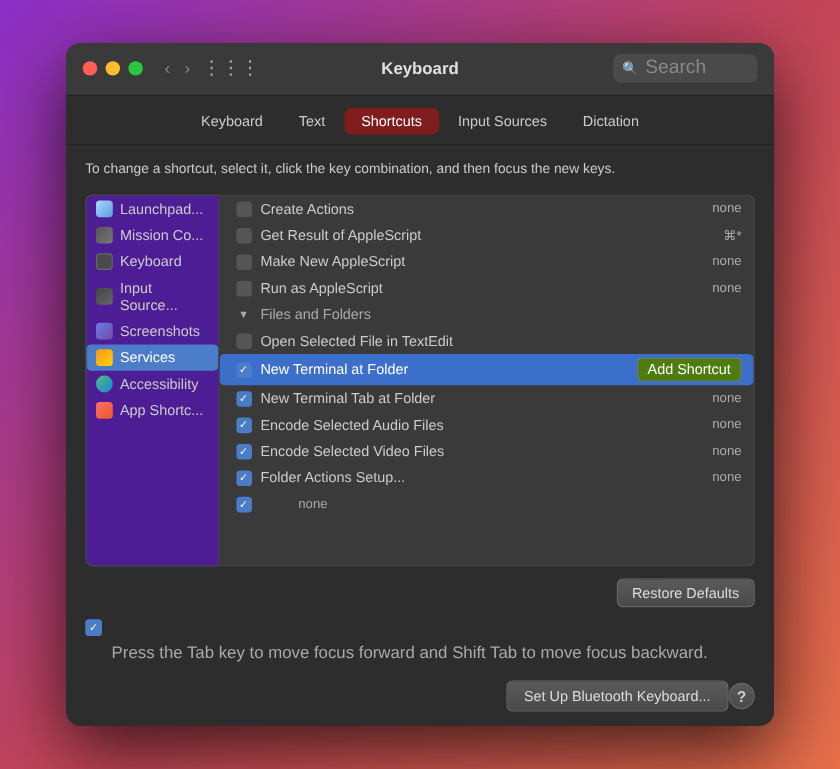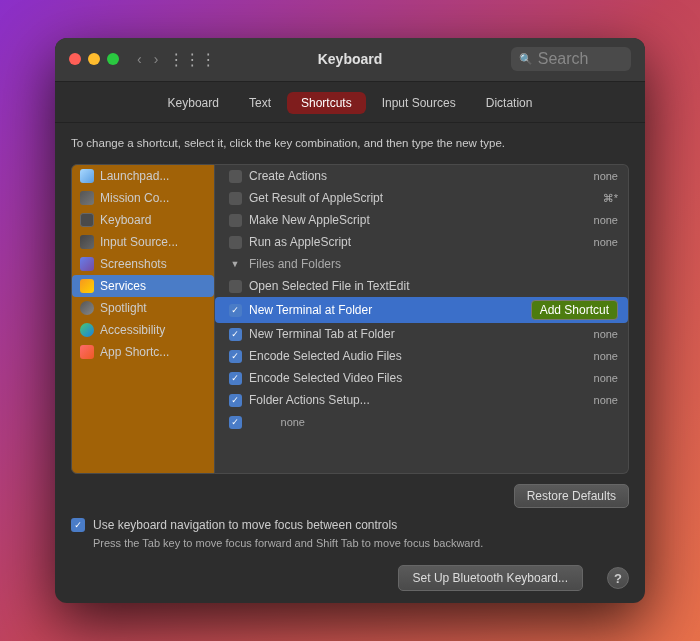--- a/index.html
+++ b/index.html
@@ -338,7 +338,7 @@
   </div>
 
   <div class="content">
-    <div class="instruction">To change a shortcut, select it, click the key combination, and then type the new type.</div>
+    <div class="instruction">To change a shortcut, select it, click the key combination, and then focus the new keys.</div>
 
     <div class="main-area">
 

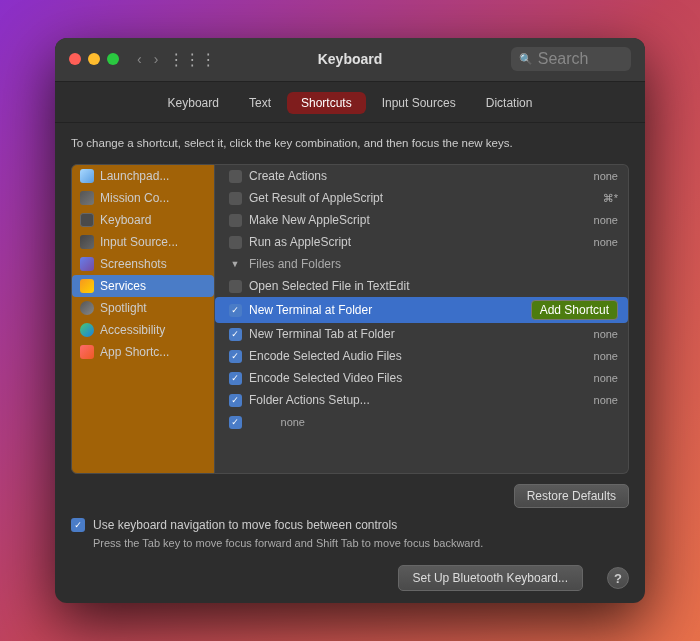--- a/index.html
+++ b/index.html
@@ -119,8 +119,8 @@
       height: 310px;
     }
     .sidebar {
-      width: 144px;
-      background: #a16207;
+      width: 112px;
+      background: #4c1d95;
       border-radius: 6px 0 0 6px;
       border: 1px solid #4a4a4a;
       overflow-y: auto;

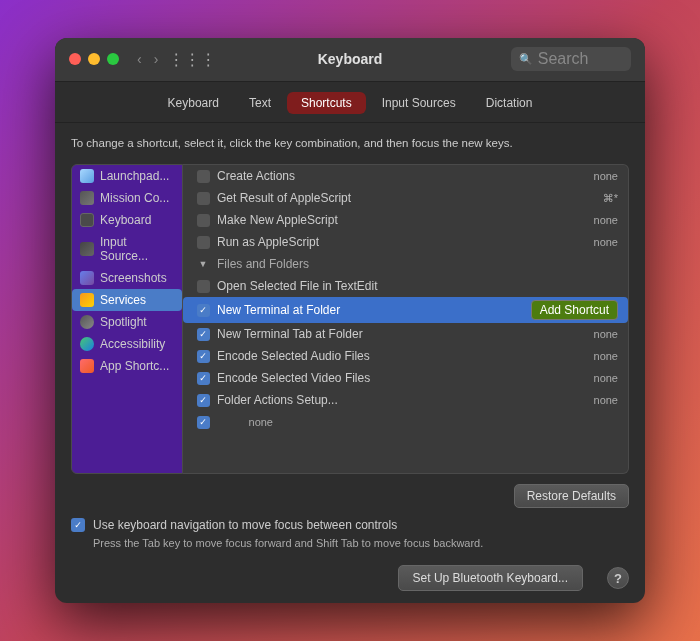--- a/index.html
+++ b/index.html
@@ -368,10 +368,6 @@
           <span>Services</span>
         </div>
         <div class="sidebar-item">
-          <div class="sidebar-item-icon icon-spotlight"></div>
-          <span>Spotlight</span>
-        </div>
-        <div class="sidebar-item">
           <div class="sidebar-item-icon icon-accessibility"></div>
           <span>Accessibility</span>
         </div>

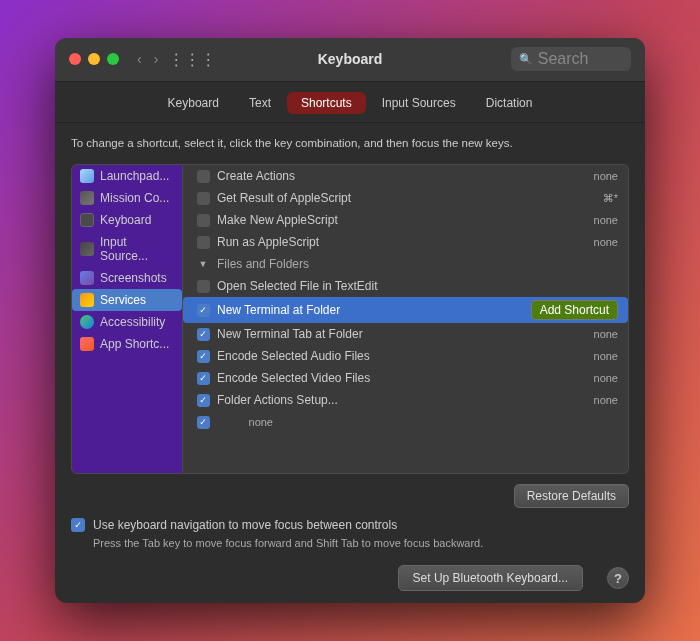--- a/index.html
+++ b/index.html
@@ -482,7 +482,6 @@
 
       <div class="nav-checkbox-row">
         <div class="nav-cb">✓</div>
-        <span class="nav-label">Use keyboard navigation to move focus between controls</span>
       </div>
       <div class="nav-hint">Press the Tab key to move focus forward and Shift Tab to move focus backward.</div>
 

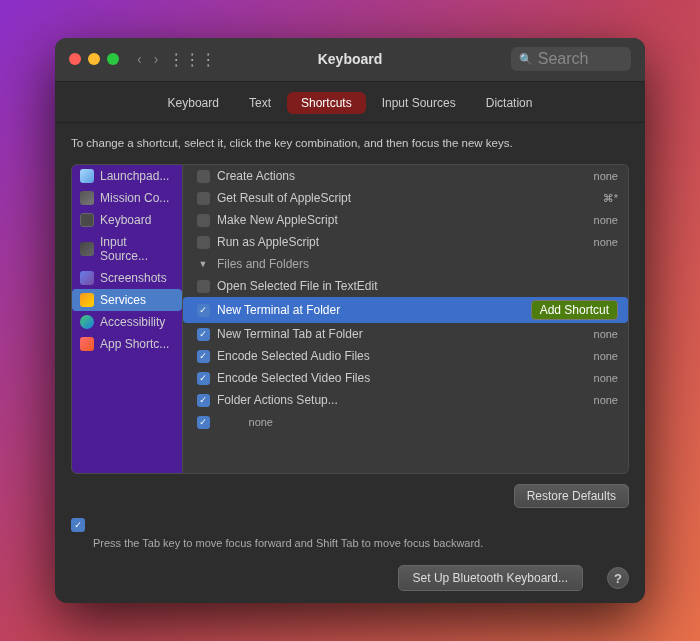--- a/index.html
+++ b/index.html
@@ -267,7 +267,7 @@
       color: #ccc;
     }
     .nav-hint {
-      font-size: 11px;
+      font-size: 14px;
       color: #aaa;
       margin-left: 22px;
       margin-bottom: 10px;

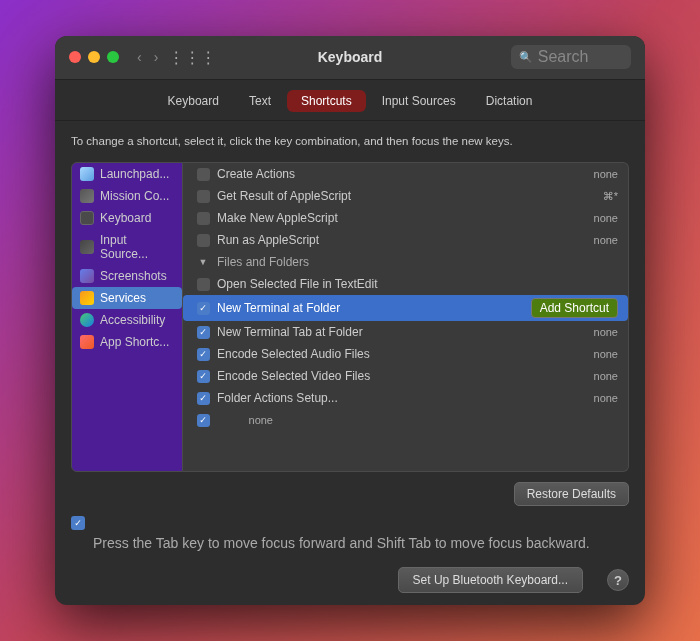--- a/index.html
+++ b/index.html
@@ -276,7 +276,7 @@
       display: flex;
       align-items: center;
       justify-content: flex-end;
-      gap: 24px;
+      gap: 0;
       margin-top: 16px;
     }
     .bluetooth-btn {

